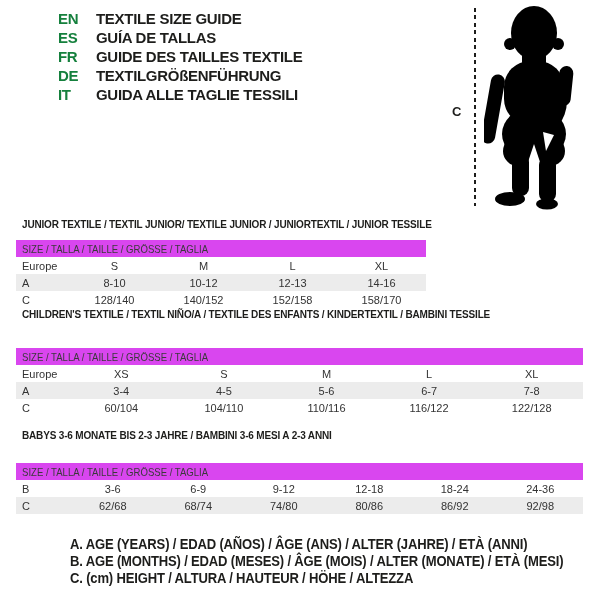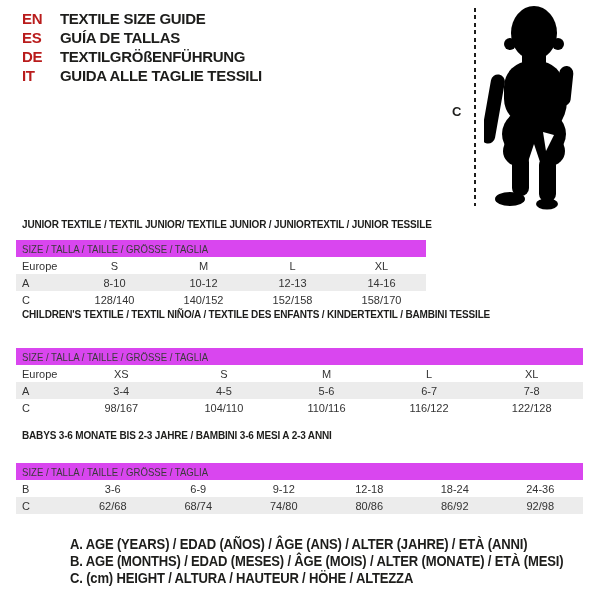--- a/index.html
+++ b/index.html
@@ -13,7 +13,7 @@
   
   .langs{position:absolute;left:22px;top:9px;}
   .lang-row{display:flex;height:19px;align-items:center;}
-  .lang-code{width:38px;font-weight:bold;font-size:15px;letter-spacing:-0.3px;color:#b91c1c;}
+  .lang-code{width:38px;font-weight:bold;font-size:15px;letter-spacing:-0.3px;color:#15803d;margin-left:36px;}
   .lang-title{font-weight:bold;font-size:15px;letter-spacing:-0.3px;color:#1d1d1b;white-space:nowrap;}
 
   

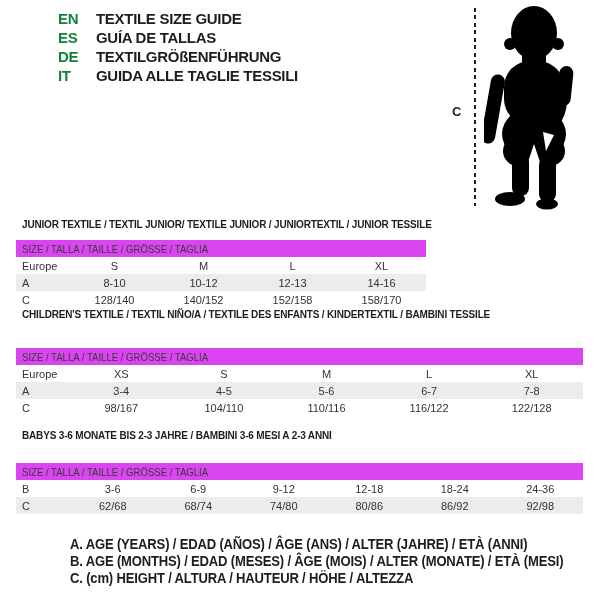--- a/index.html
+++ b/index.html
@@ -58,6 +58,10 @@
     <div class="lang-row">
       <span class="lang-code">ES</span>
       <span class="lang-title">GUÍA DE TALLAS</span>
+    </div>
+    <div class="lang-row">
+      <span class="lang-code">FR</span>
+      <span class="lang-title">GUIDE DES TAILLES TEXTILE</span>
     </div>
     <div class="lang-row">
       <span class="lang-code">DE</span>

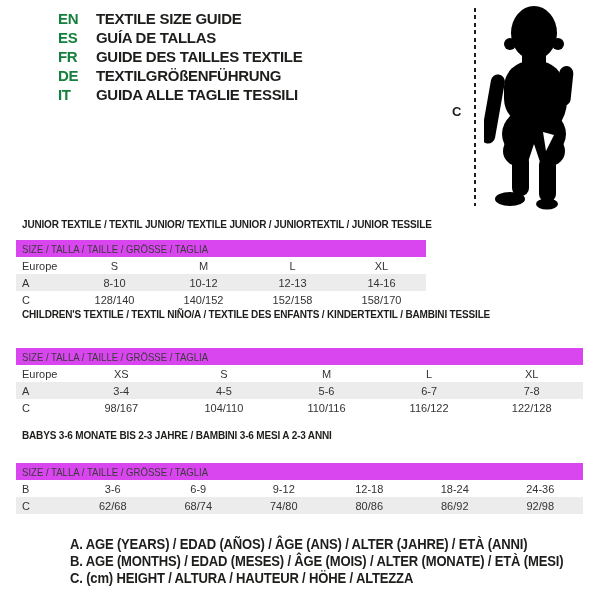--- a/index.html
+++ b/index.html
@@ -181,7 +181,7 @@
       </tr>
       <tr>
         <td class="rowlabel">C</td>
-        <td>98/167</td>
+        <td>60/104</td>
         <td>104/110</td>
         <td>110/116</td>
         <td>116/122</td>

